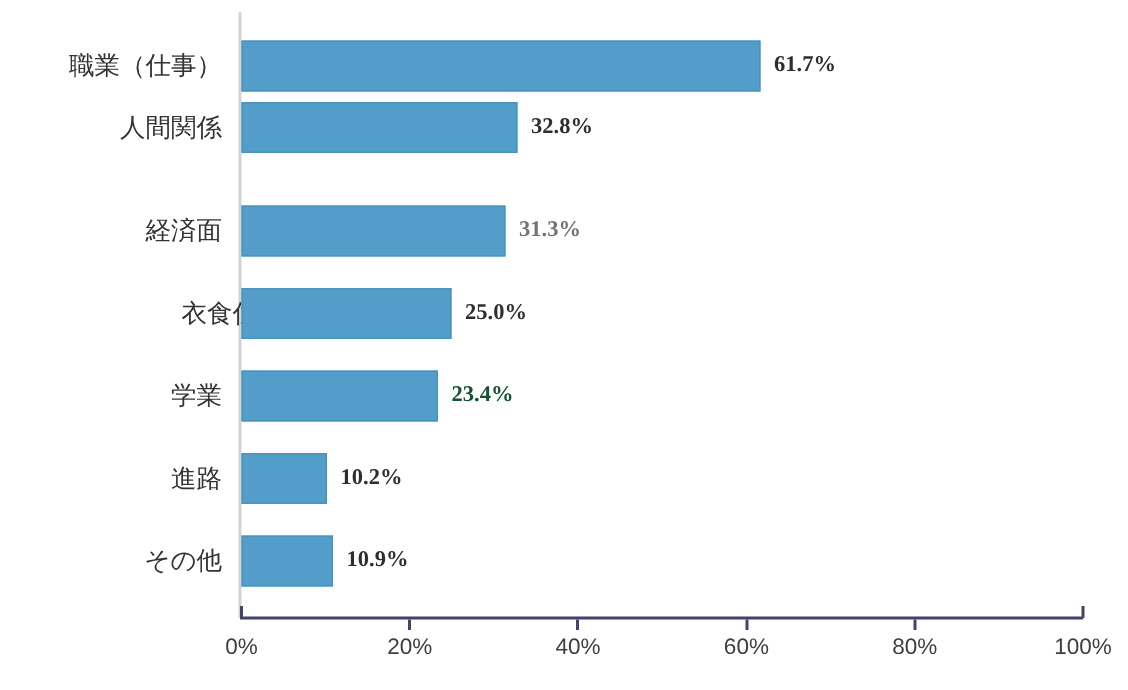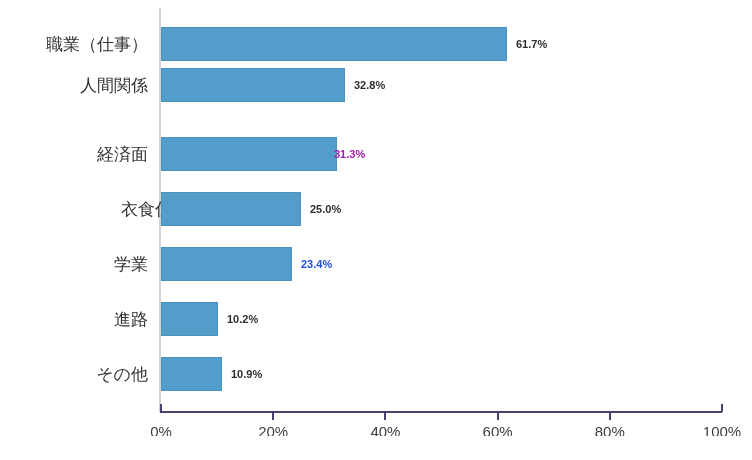--- a/index.html
+++ b/index.html
@@ -107,11 +107,11 @@
     position: absolute;
     top: 50%;
     transform: translateY(-50%);
-    font-size: 11px;
+    font-size: 15px;
     font-weight: bold;
     color: #2e2e2e;
     white-space: nowrap;
-    font-family: Liberation Sans, sans-serif;
+    font-family: Liberation Serif, serif;
   }
 </style>
 </head>

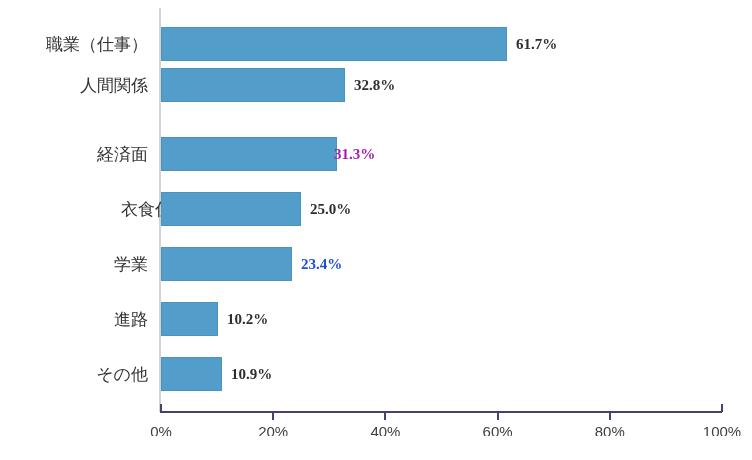--- a/index.html
+++ b/index.html
@@ -137,7 +137,7 @@
         <div class="bar-row" style="top: 137px;">
           <div class="cat-label">経済面</div>
           <div class="bar" style="width: 176px; background: rgb(82, 157, 201); border-color: rgb(74, 147, 189);"></div>
-          <div class="bar-value" style="left: 334px; color: #a21caf; text-align: center;">31.3%</div>
+          <div class="bar-value" style="left: 346px; color: #737373; text-align: center;">31.3%</div>
         </div>
         <div class="bar-row" style="top: 192px; padding-left: 24px;">
           <div class="cat-label">衣食住</div>

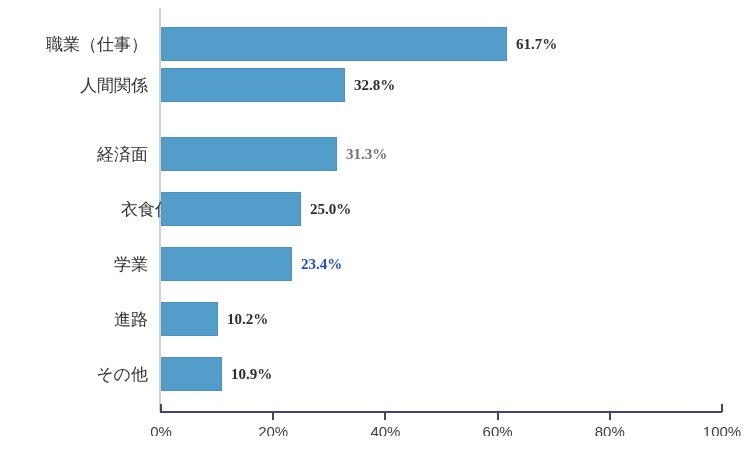--- a/index.html
+++ b/index.html
@@ -147,7 +147,7 @@
         <div class="bar-row" style="top: 247px;">
           <div class="cat-label">学業</div>
           <div class="bar" style="width: 131px; background: rgb(82, 157, 201); border-color: rgb(74, 147, 189);"></div>
-          <div class="bar-value" style="left: 301px; color: #1d4ed8; text-align: right;">23.4%</div>
+          <div class="bar-value" style="left: 301px; color: #14532d; text-align: right;">23.4%</div>
         </div>
         <div class="bar-row" style="top: 302px;">
           <div class="cat-label">進路</div>

